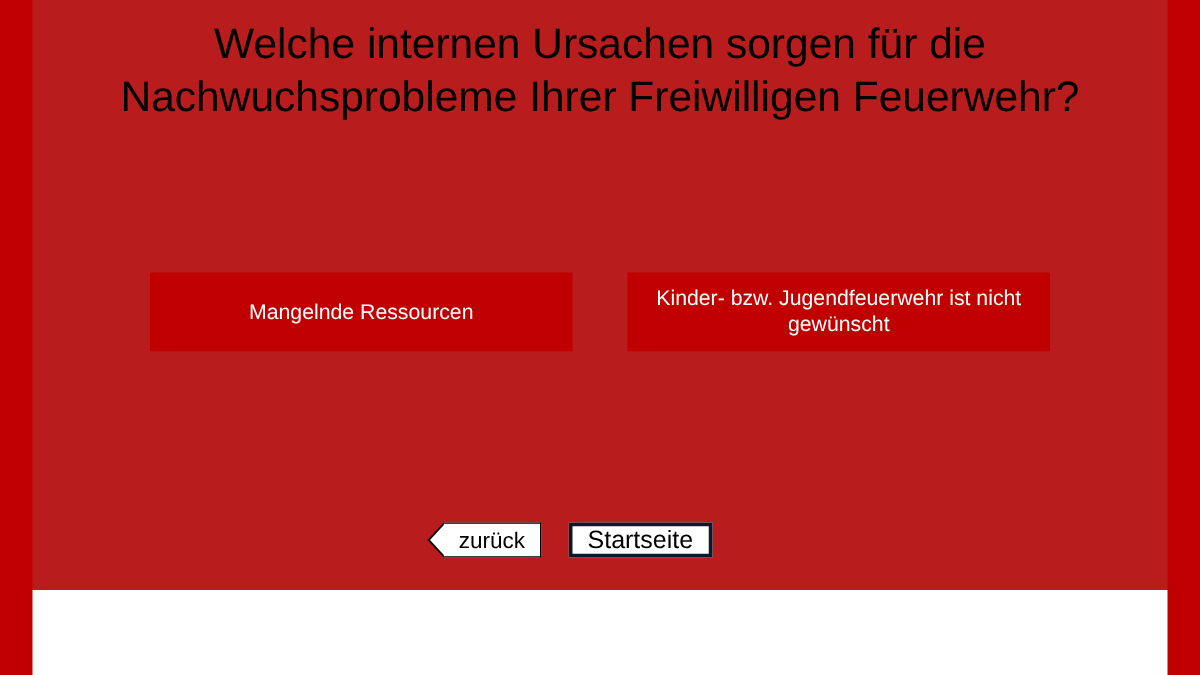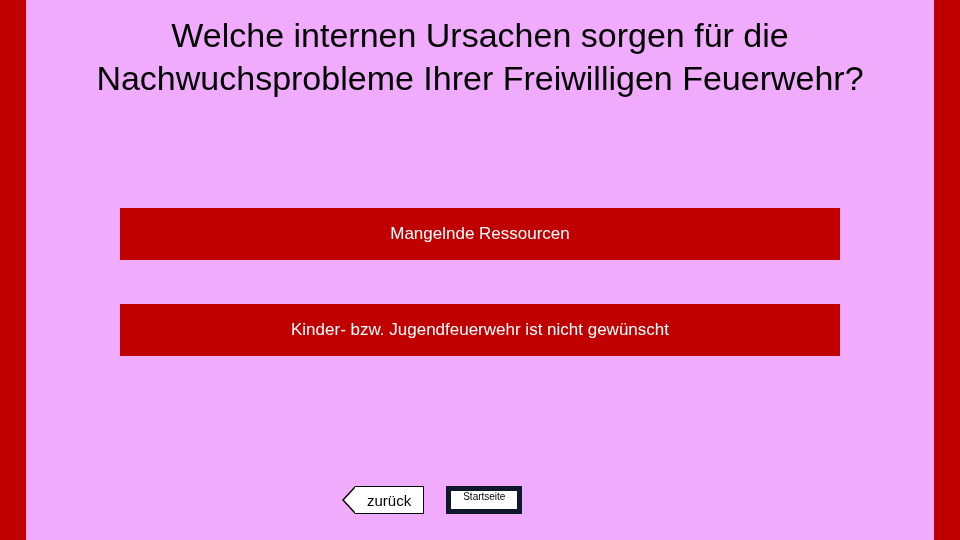--- a/index.html
+++ b/index.html
@@ -6,8 +6,8 @@
   html, body { width: 960px; height: 540px; overflow: hidden; font-family: "Segoe UI Light", "Segoe UI", Arial, sans-serif; }
   .slide {
     width: 960px;
-    height: 540px;
-    background: #f0abfc;
+    height: 472px;
+    background: #b91c1c;
     position: relative;
   }
   .stripe {

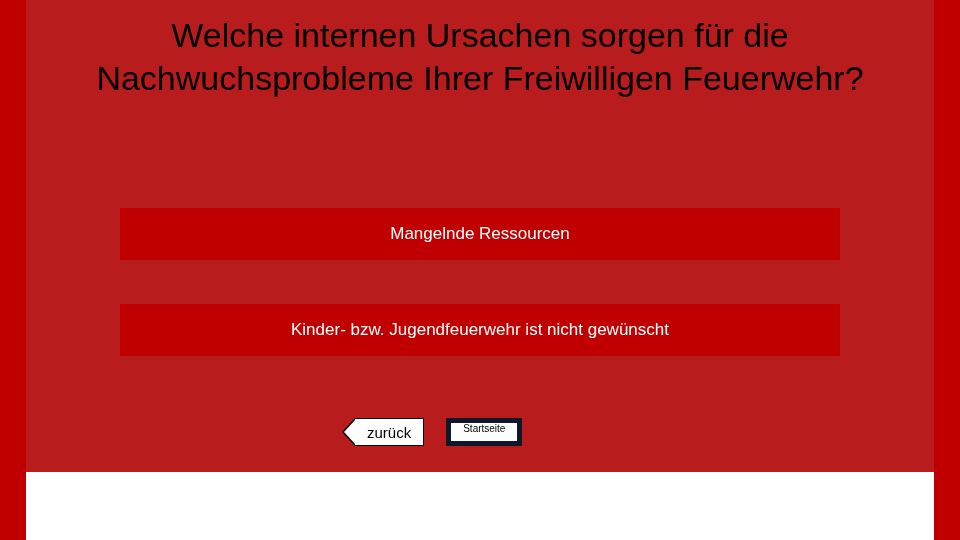--- a/index.html
+++ b/index.html
@@ -32,11 +32,11 @@
   }
   .options {
     position: absolute;
-    top: 208px;
+    top: 218px;
     left: 120px;
     width: 720px;
     display: grid;
-    grid-template-columns: 1fr;
+    grid-template-columns: 1fr 1fr;
     column-gap: 100px;
     row-gap: 24px;
     gap: 44px;

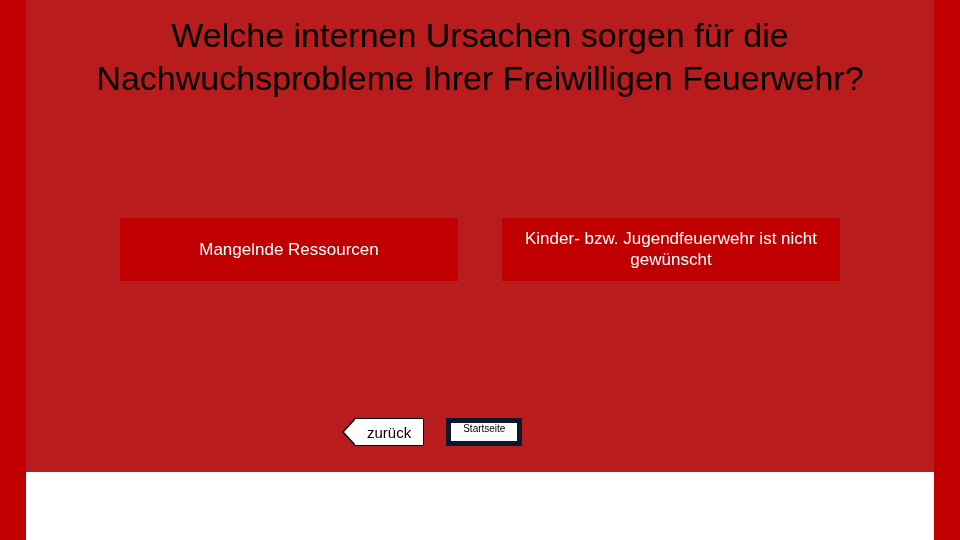--- a/index.html
+++ b/index.html
@@ -73,7 +73,7 @@
     border-left: none;
     padding: 0 12px 0 12px;
     font-family: inherit;
-    font-size: 15px;
+    font-size: 18px;
     cursor: pointer;
     display: flex;
     align-items: center;

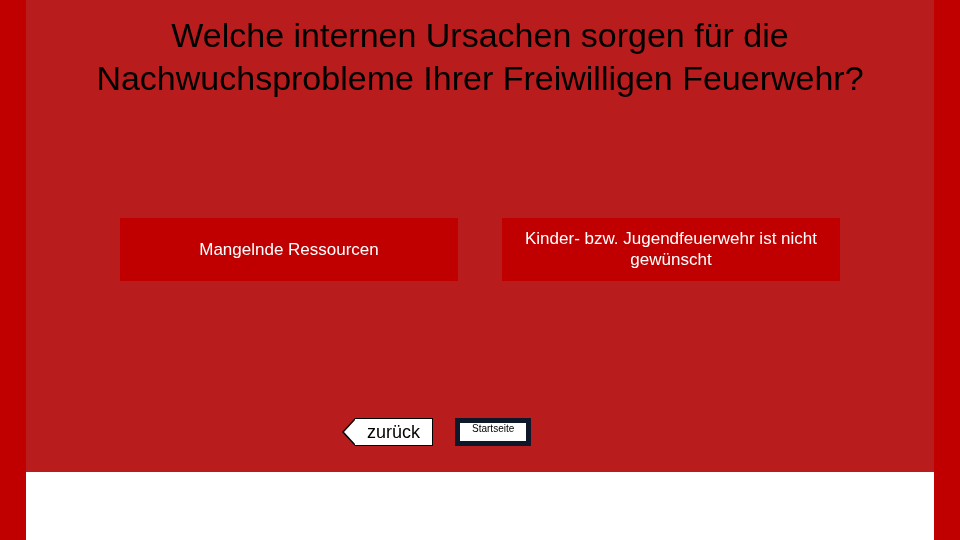--- a/index.html
+++ b/index.html
@@ -103,13 +103,13 @@
   .home-btn {
     height: 28px;
     background: #ffffff;
-    border: 5px solid #0f172a;
+    border: 3px solid #0f172a;
     padding: 0 12px;
     font-family: inherit;
-    font-size: 10px;
+    font-size: 20px;
     cursor: pointer;
     display: flex;
-    align-items: flex-start;
+    align-items: center;
   }
 </style>
 </head>

